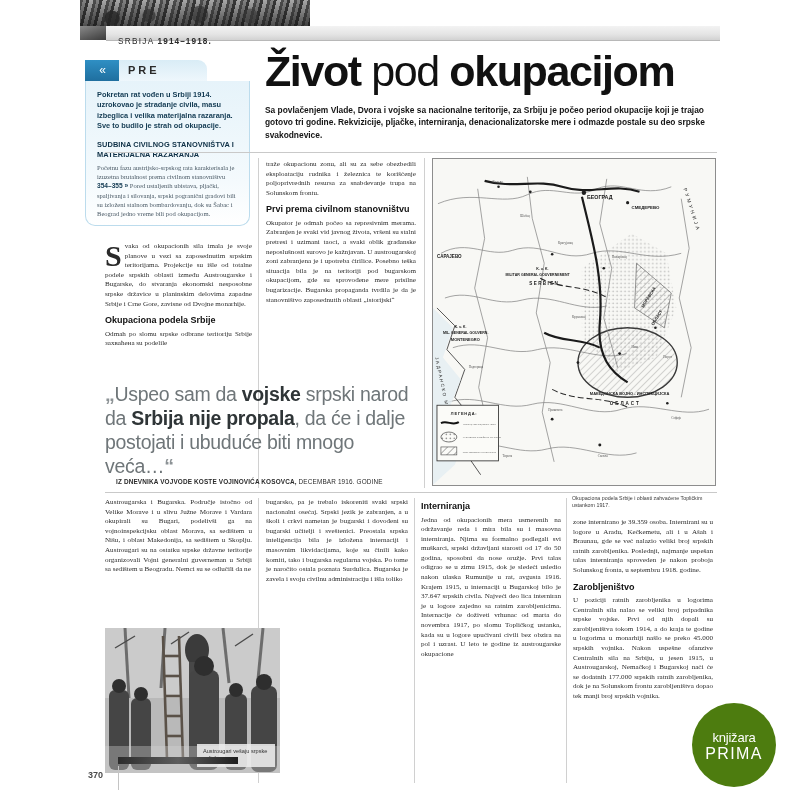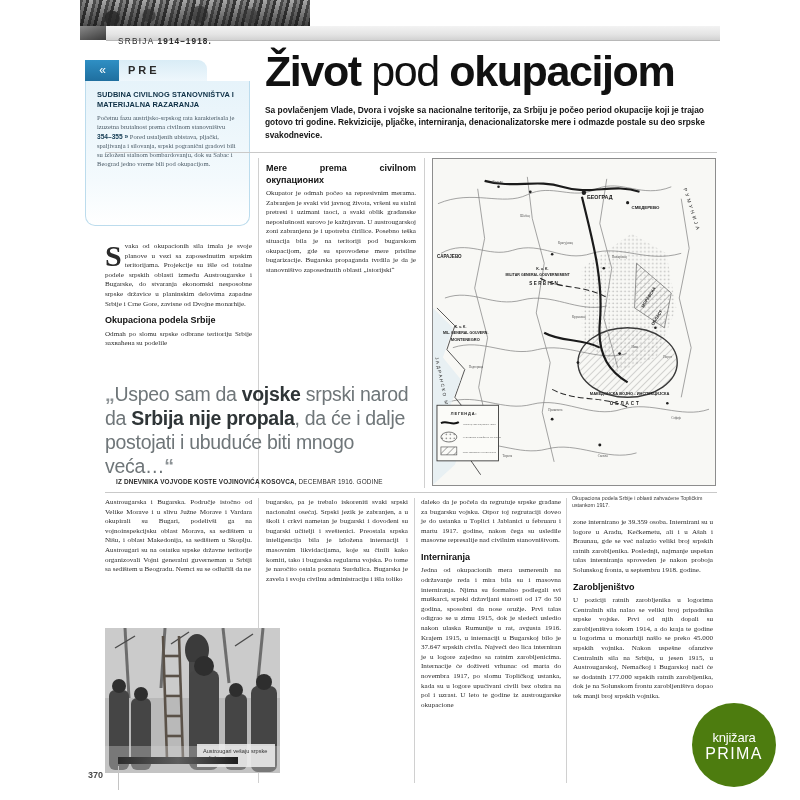--- a/index.html
+++ b/index.html
@@ -221,6 +221,7 @@
   <div id="pre-label">PRE</div>
 
   <div id="sidebox">
+    <div class="lead">Pokretan rat vođen u Srbiji 1914. uzrokovao je stradanje civila, masu izbeglica i velika materijalna razaranja. Sve to budilo je strah od okupacije.</div>
     <div class="subhead">SUDBINA CIVILNOG STANOVNIŠTVA I MATERIJALNA RAZARANJA</div>
     <div class="body"><span>Početnu fazu austrijsko-srpskog rata karakterisala je izuzetna brutalnost prema civilnom stanovništvu </span><b>354–355 »</b><span> Pored ustaljenih ubistava, pljački, spaljivanja i silovanja, srpski pogranični gradovi bili su izloženi stalnom bombardovanju, dok su Šabac i Beograd jedno vreme bili pod okupacijom.</span></div>
   </div>

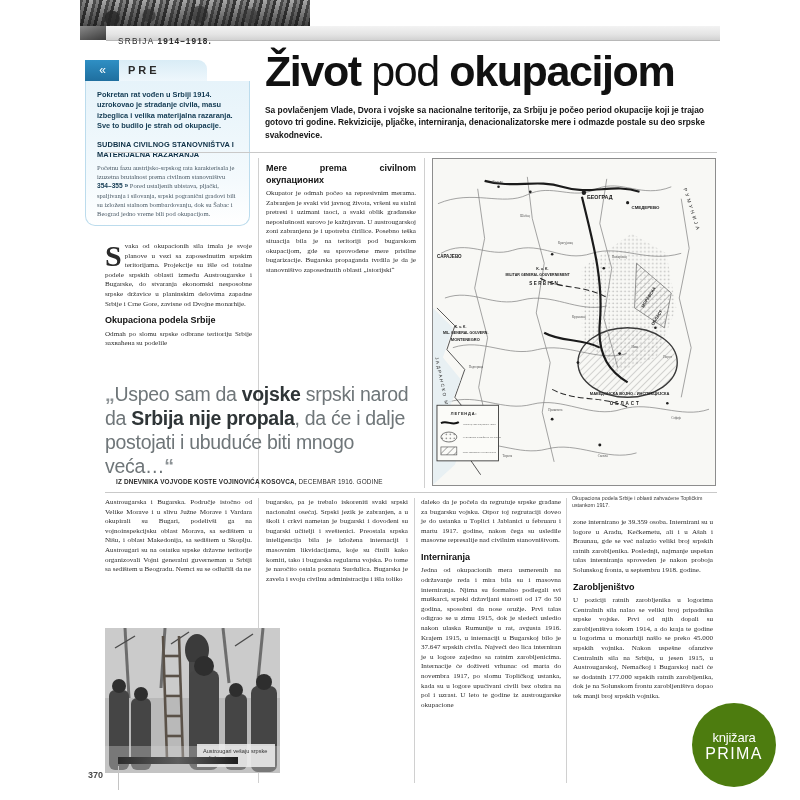--- a/index.html
+++ b/index.html
@@ -244,6 +244,7 @@
   </div>
 
   <div class="col" style="left:266px; top:160px; width:150px;">
+    <p>traže okupacionu zonu, ali su za sebe obezbedili eksploataciju rudnika i železnica te korišćenje poljoprivrednih resursa za snabdevanje trupa na Solunskom frontu.</p>
     <div class="sh">Mere prema civilnom окупационих</div>
     <p>Okupator je odmah počeo sa represivnim merama. Zabranjen je svaki vid javnog života, vršeni su stalni pretresi i uzimani taoci, a svaki oblik građanske neposlušnosti surovo je kažnjavan. U austrougarskoj zoni zabranjena je i upotreba ćirilice. Posebno teška situacija bila je na teritoriji pod bugarskom okupacijom, gde su sprovođene mere prisilne bugarizacije. Bugarska propaganda tvrdila je da je stanovništvo zaposednutih oblasti „istorijski“</p>
   </div>

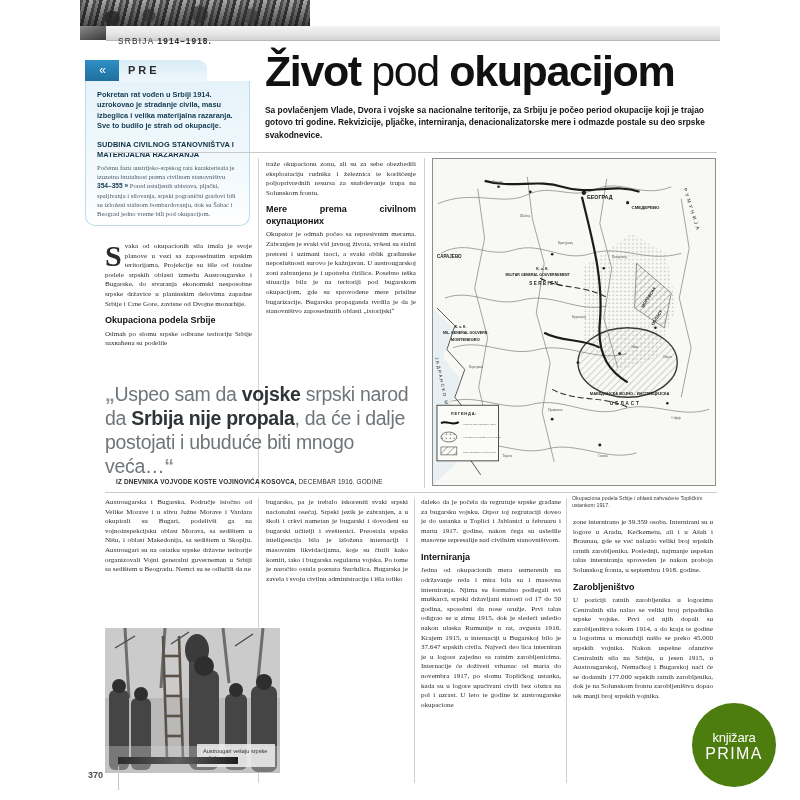--- a/index.html
+++ b/index.html
@@ -245,7 +245,7 @@
 
   <div class="col" style="left:266px; top:160px; width:150px;">
     <p>traže okupacionu zonu, ali su za sebe obezbedili eksploataciju rudnika i železnica te korišćenje poljoprivrednih resursa za snabdevanje trupa na Solunskom frontu.</p>
-    <div class="sh">Mere prema civilnom окупационих</div>
+    <div class="sh">Prvi prema civilnom stanovništvu</div>
     <p>Okupator je odmah počeo sa represivnim merama. Zabranjen je svaki vid javnog života, vršeni su stalni pretresi i uzimani taoci, a svaki oblik građanske neposlušnosti surovo je kažnjavan. U austrougarskoj zoni zabranjena je i upotreba ćirilice. Posebno teška situacija bila je na teritoriji pod bugarskom okupacijom, gde su sprovođene mere prisilne bugarizacije. Bugarska propaganda tvrdila je da je stanovništvo zaposednutih oblasti „istorijski“</p>
   </div>
 

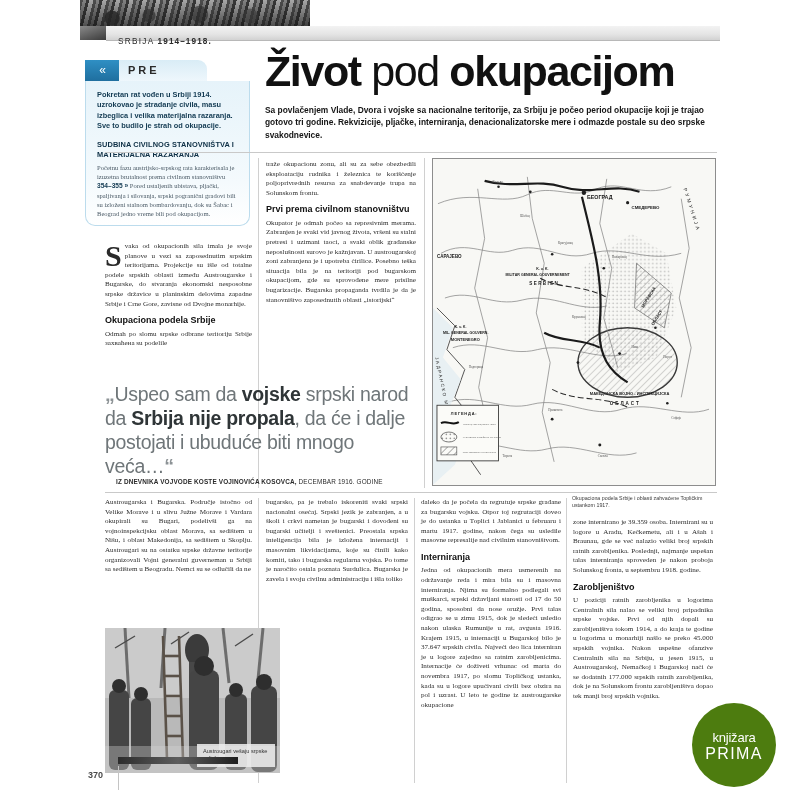--- a/index.html
+++ b/index.html
@@ -372,7 +372,6 @@
   </div>
 
   <div class="col" style="left:421px; top:498px; width:140px;">
-    <p>daleko da je počela da regrutuje srpske građane za bugarsku vojsku. Otpor toj regrutaciji doveo je do ustanka u Toplici i Jablanici u februaru i martu 1917. godine, nakon čega su usledile masovne represalije nad civilnim stanovništvom.</p>
     <div class="sh">Interniranja</div>
     <p>Jedna od okupacionih mera usmerenih na održavanje reda i mira bila su i masovna interniranja. Njima su formalno podlegali svi muškarci, srpski državljani starosti od 17 do 50 godina, sposobni da nose oružje. Prvi talas odigrao se u zimu 1915, dok je sledeći usledio nakon ulaska Rumunije u rat, avgusta 1916. Krajem 1915, u internaciji u Bugarskoj bilo je 37.647 srpskih civila. Najveći deo lica interniran je u logore zajedno sa ratnim zarobljenicima. Internacije će doživeti vrhunac od marta do novembra 1917, po slomu Topličkog ustanka, kada su u logore upućivani civili bez obzira na pol i uzrast. U leto te godine iz austrougarske okupacione</p>
   </div>

